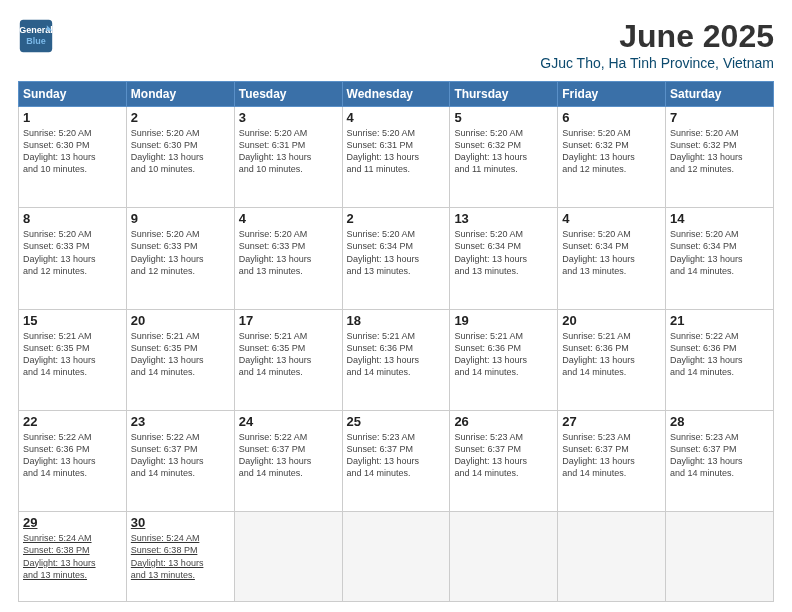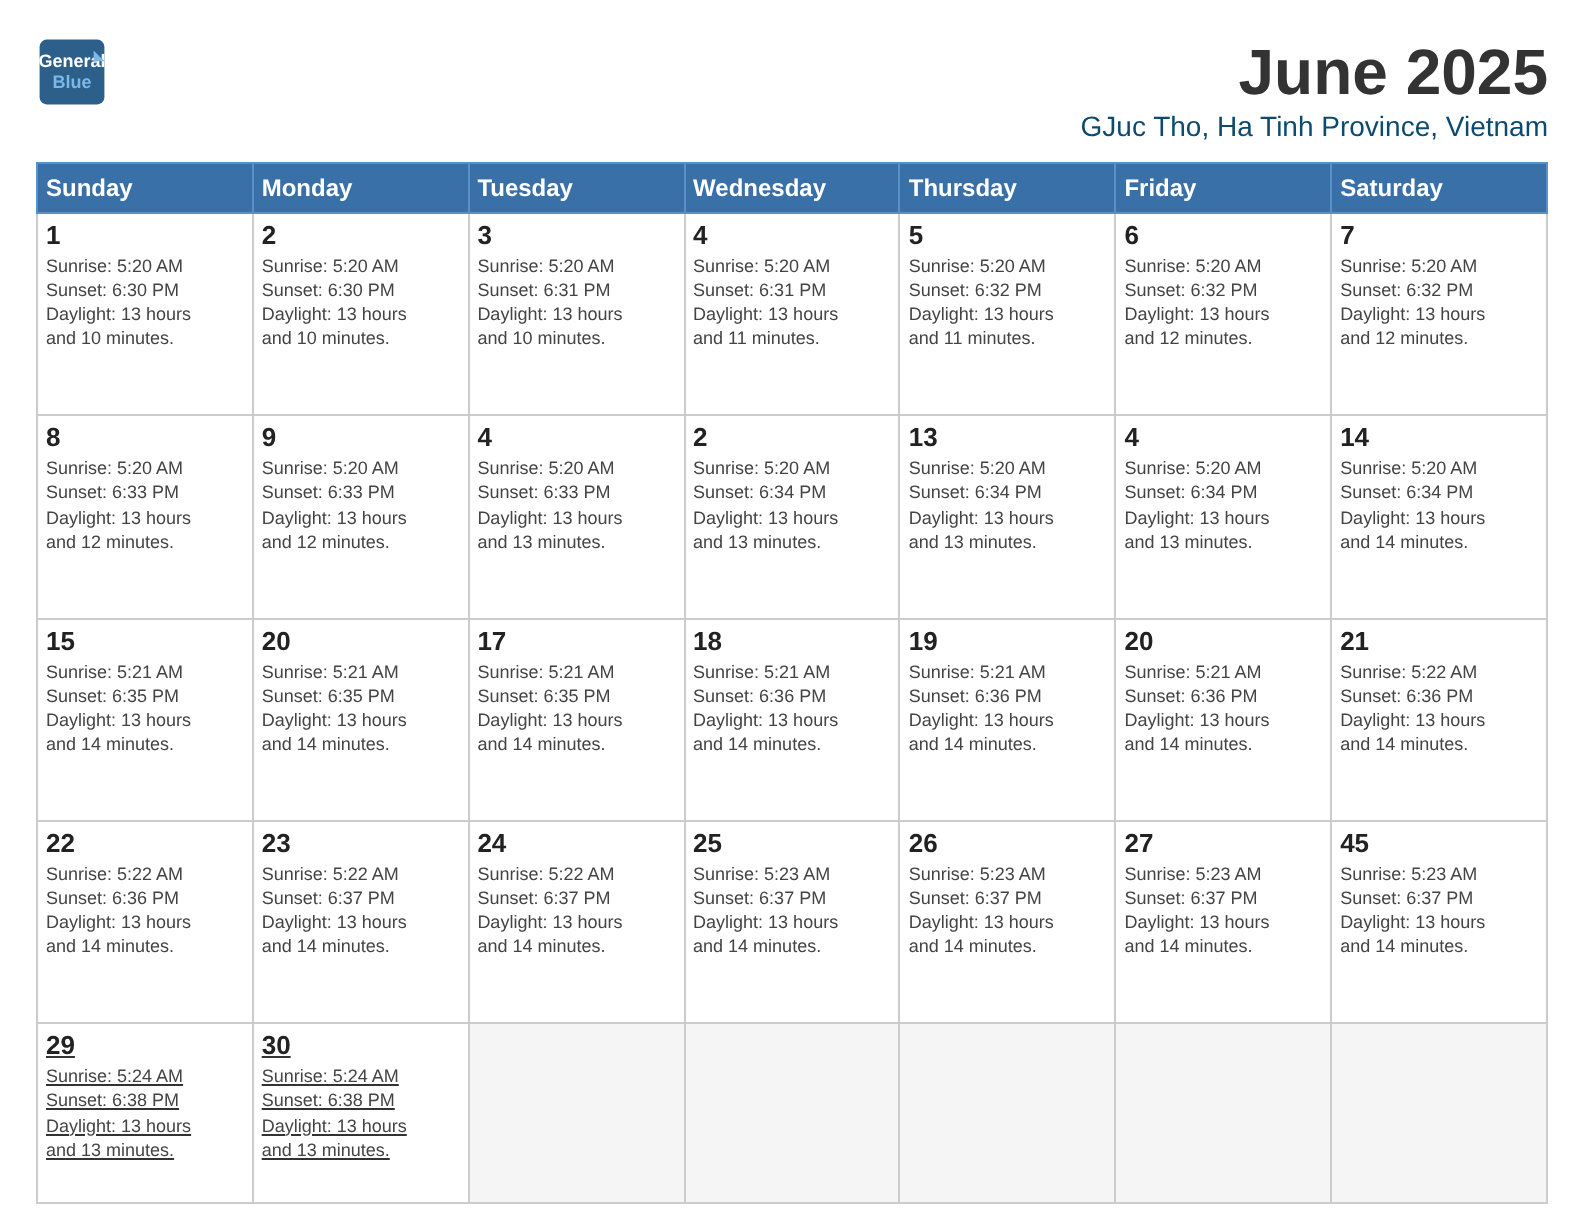--- a/index.html
+++ b/index.html
@@ -318,7 +318,7 @@
 and 14 minutes.</div>
           </td>
           <td>
-            <span class="day-num">45</span>
+            <span class="day-num">28</span>
             <div class="day-info" style="white-space: pre-line;">Sunrise: 5:23 AM
 Sunset: 6:37 PM
 Daylight: 13 hours

